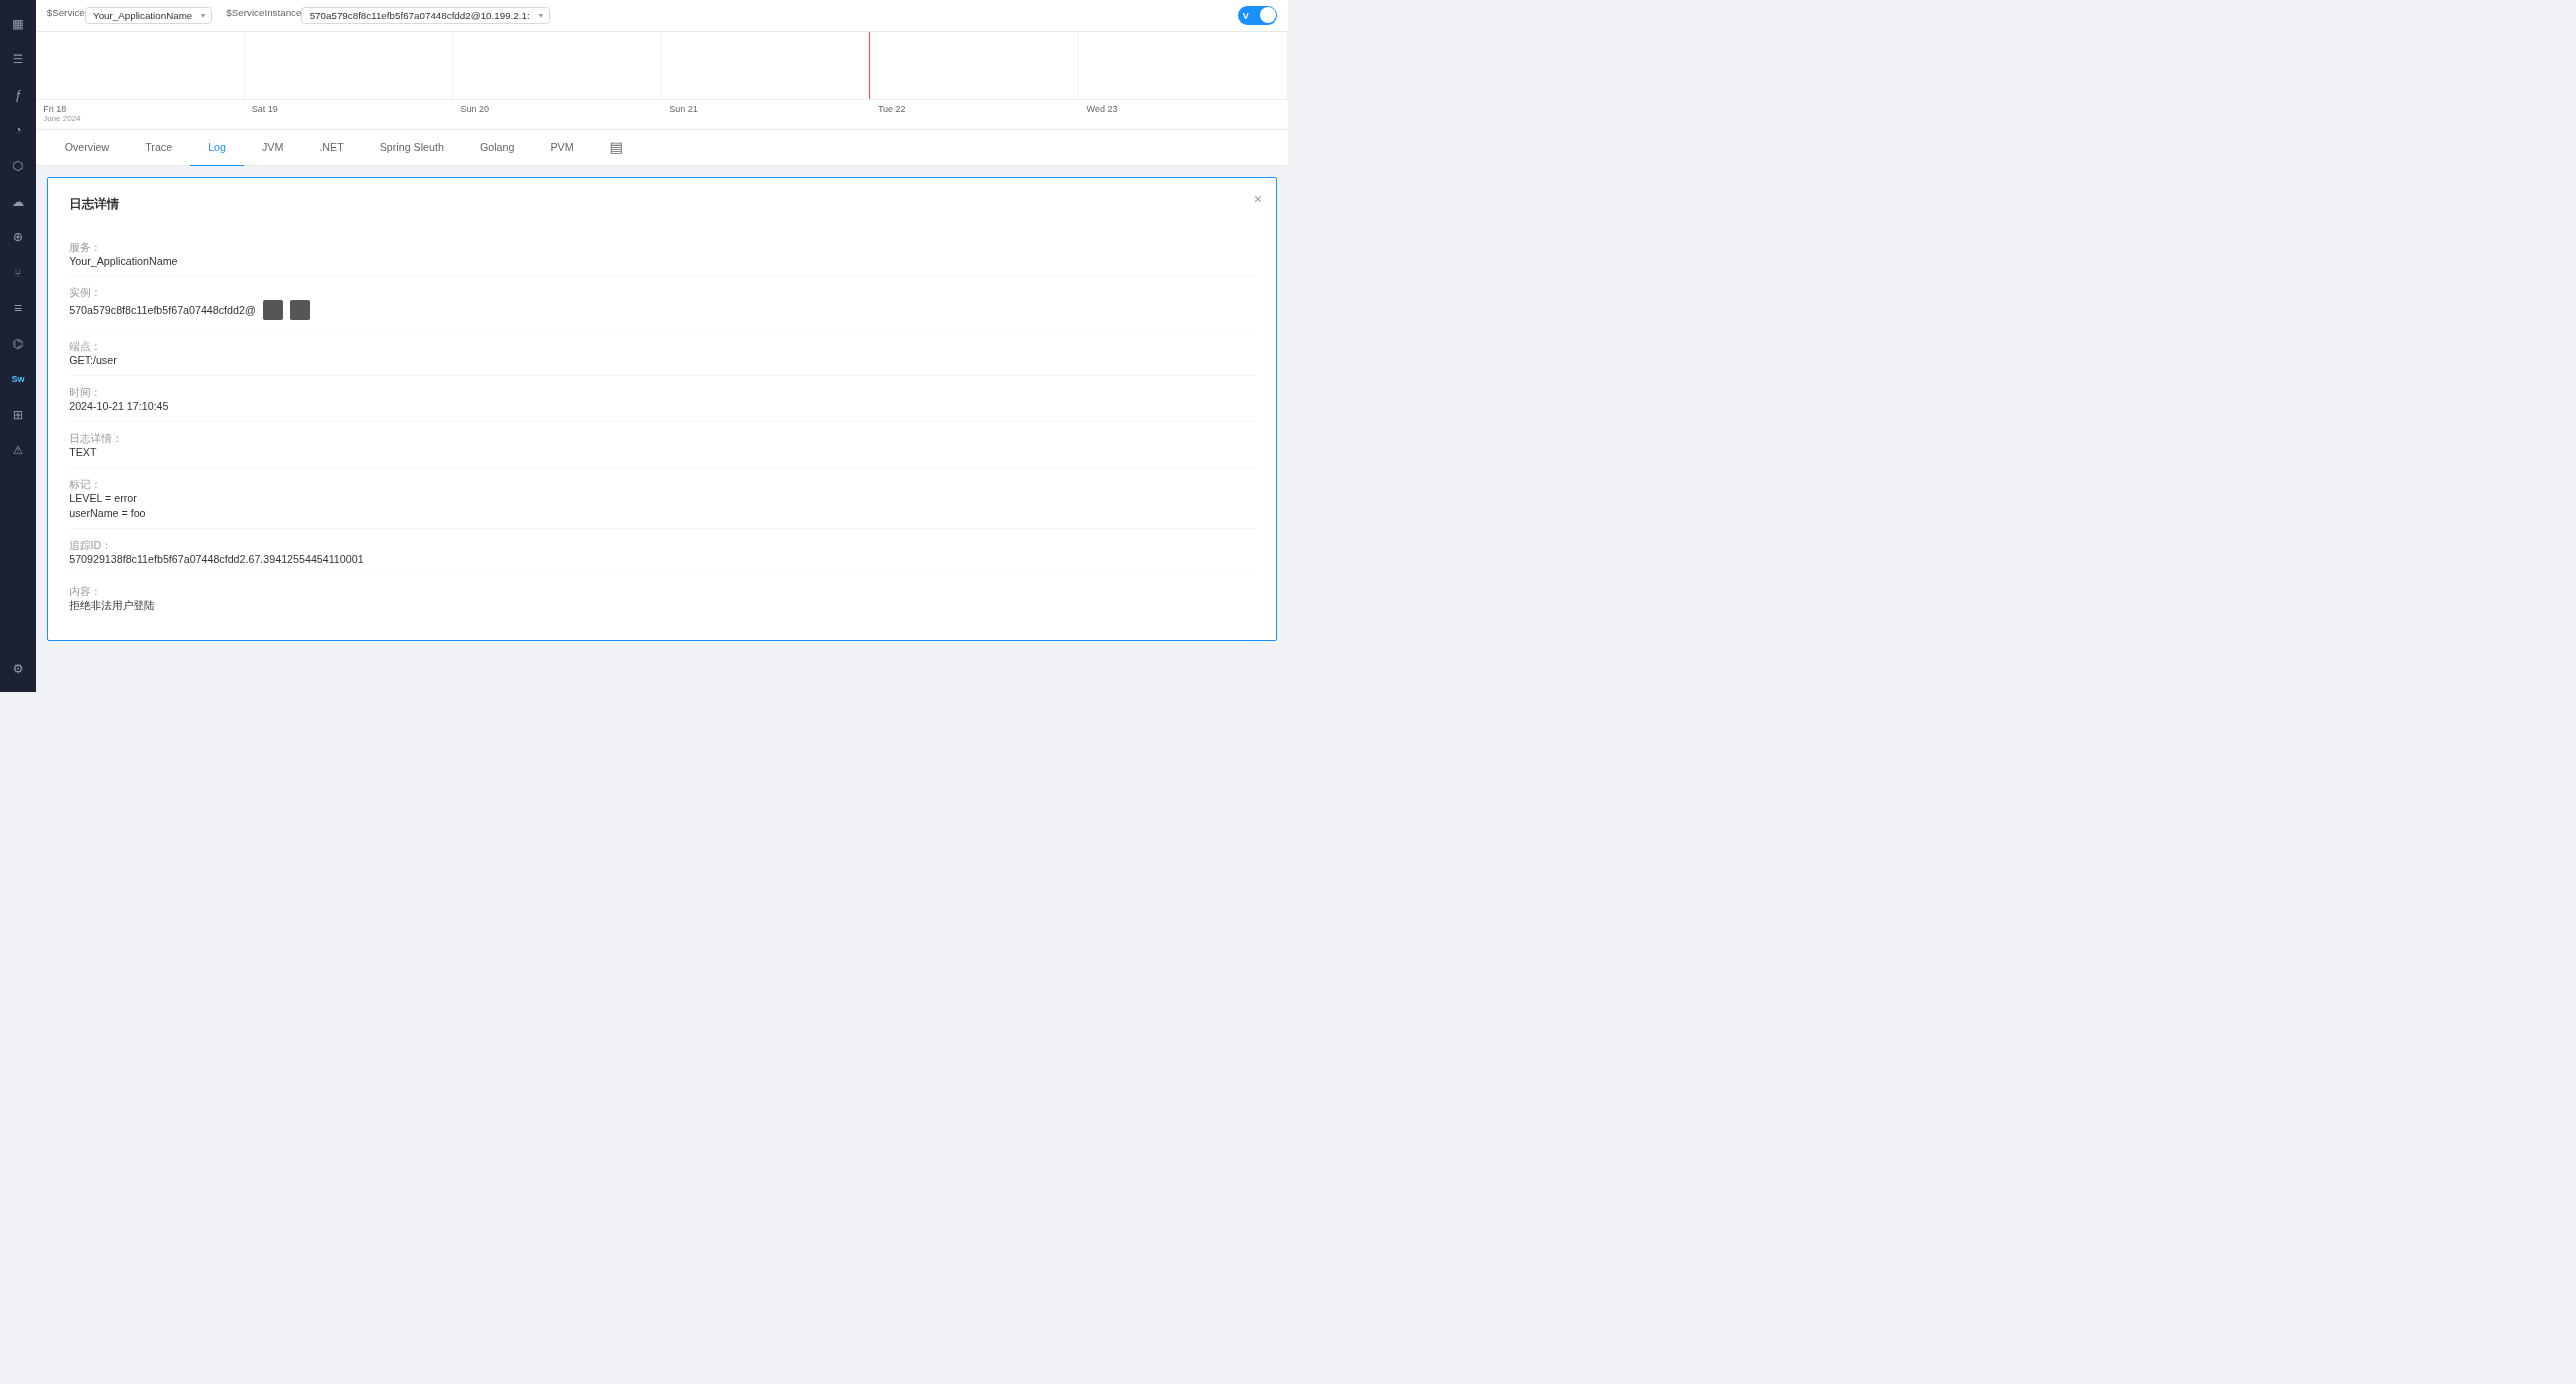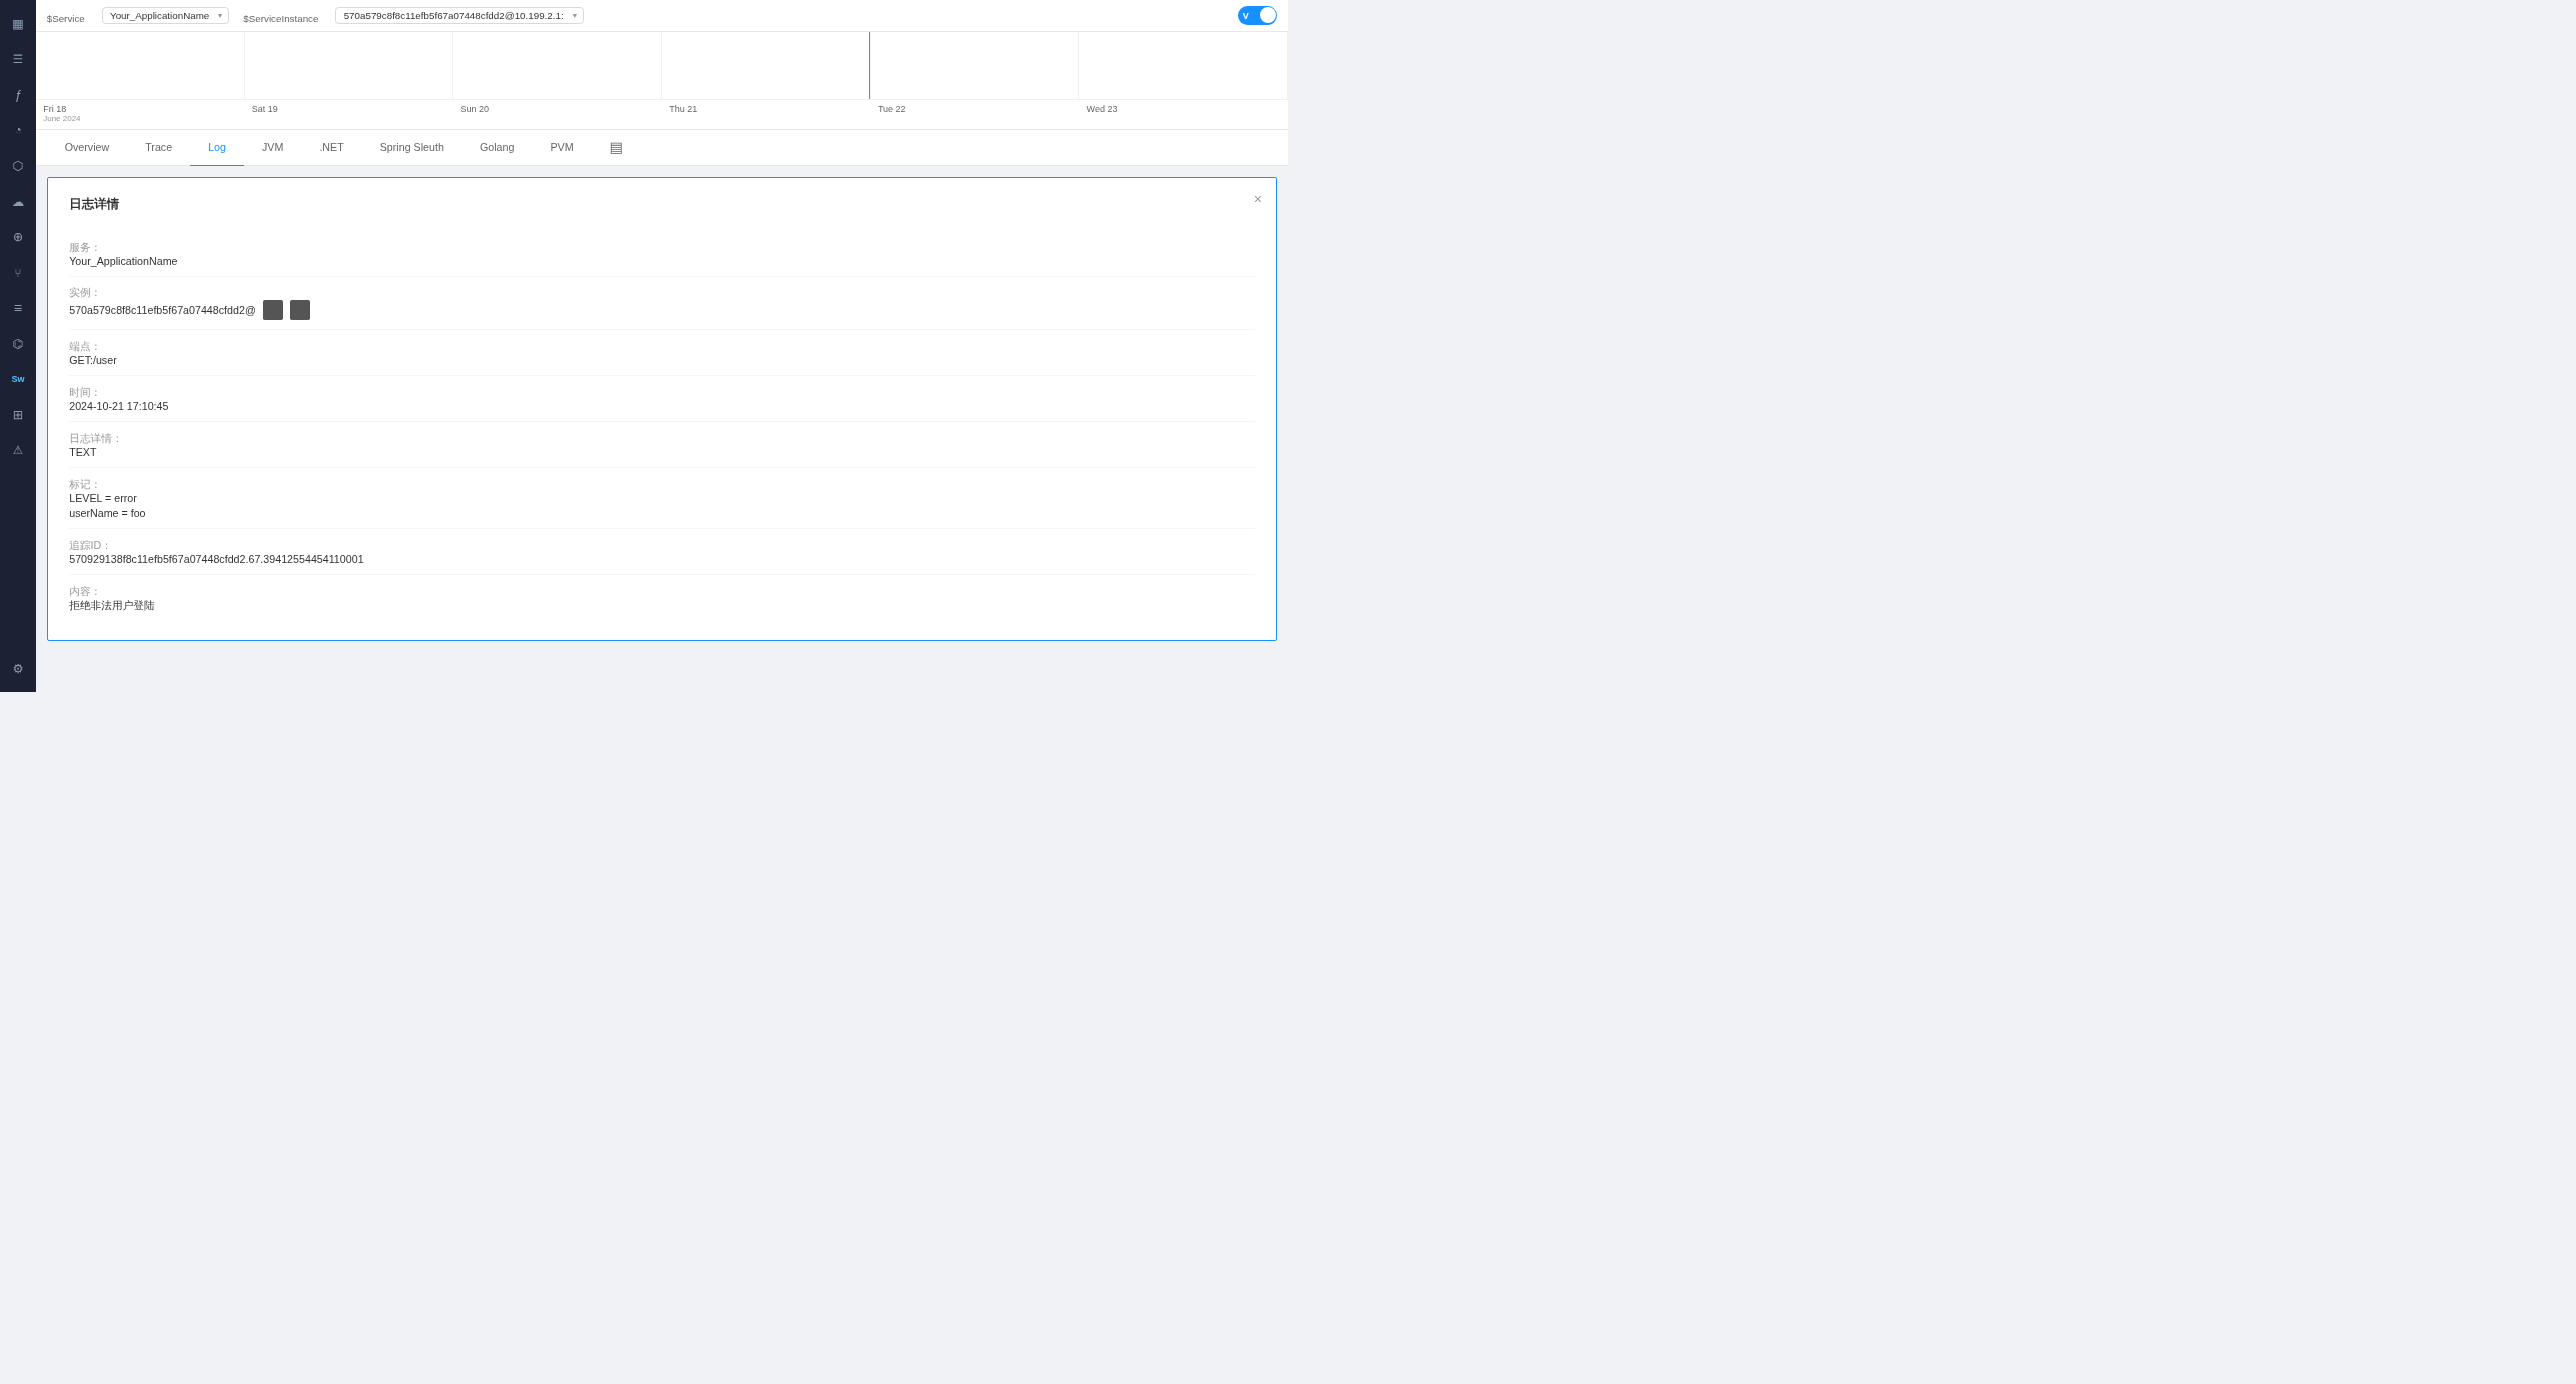--- a/index.html
+++ b/index.html
@@ -59,8 +59,8 @@
     }
     .filter-group {
       display: flex;
-      align-items: flex-end;
-      gap: 17px;
+      align-items: flex-start;
+      gap: 0;
     }
     .filter-label {
       color: #666;

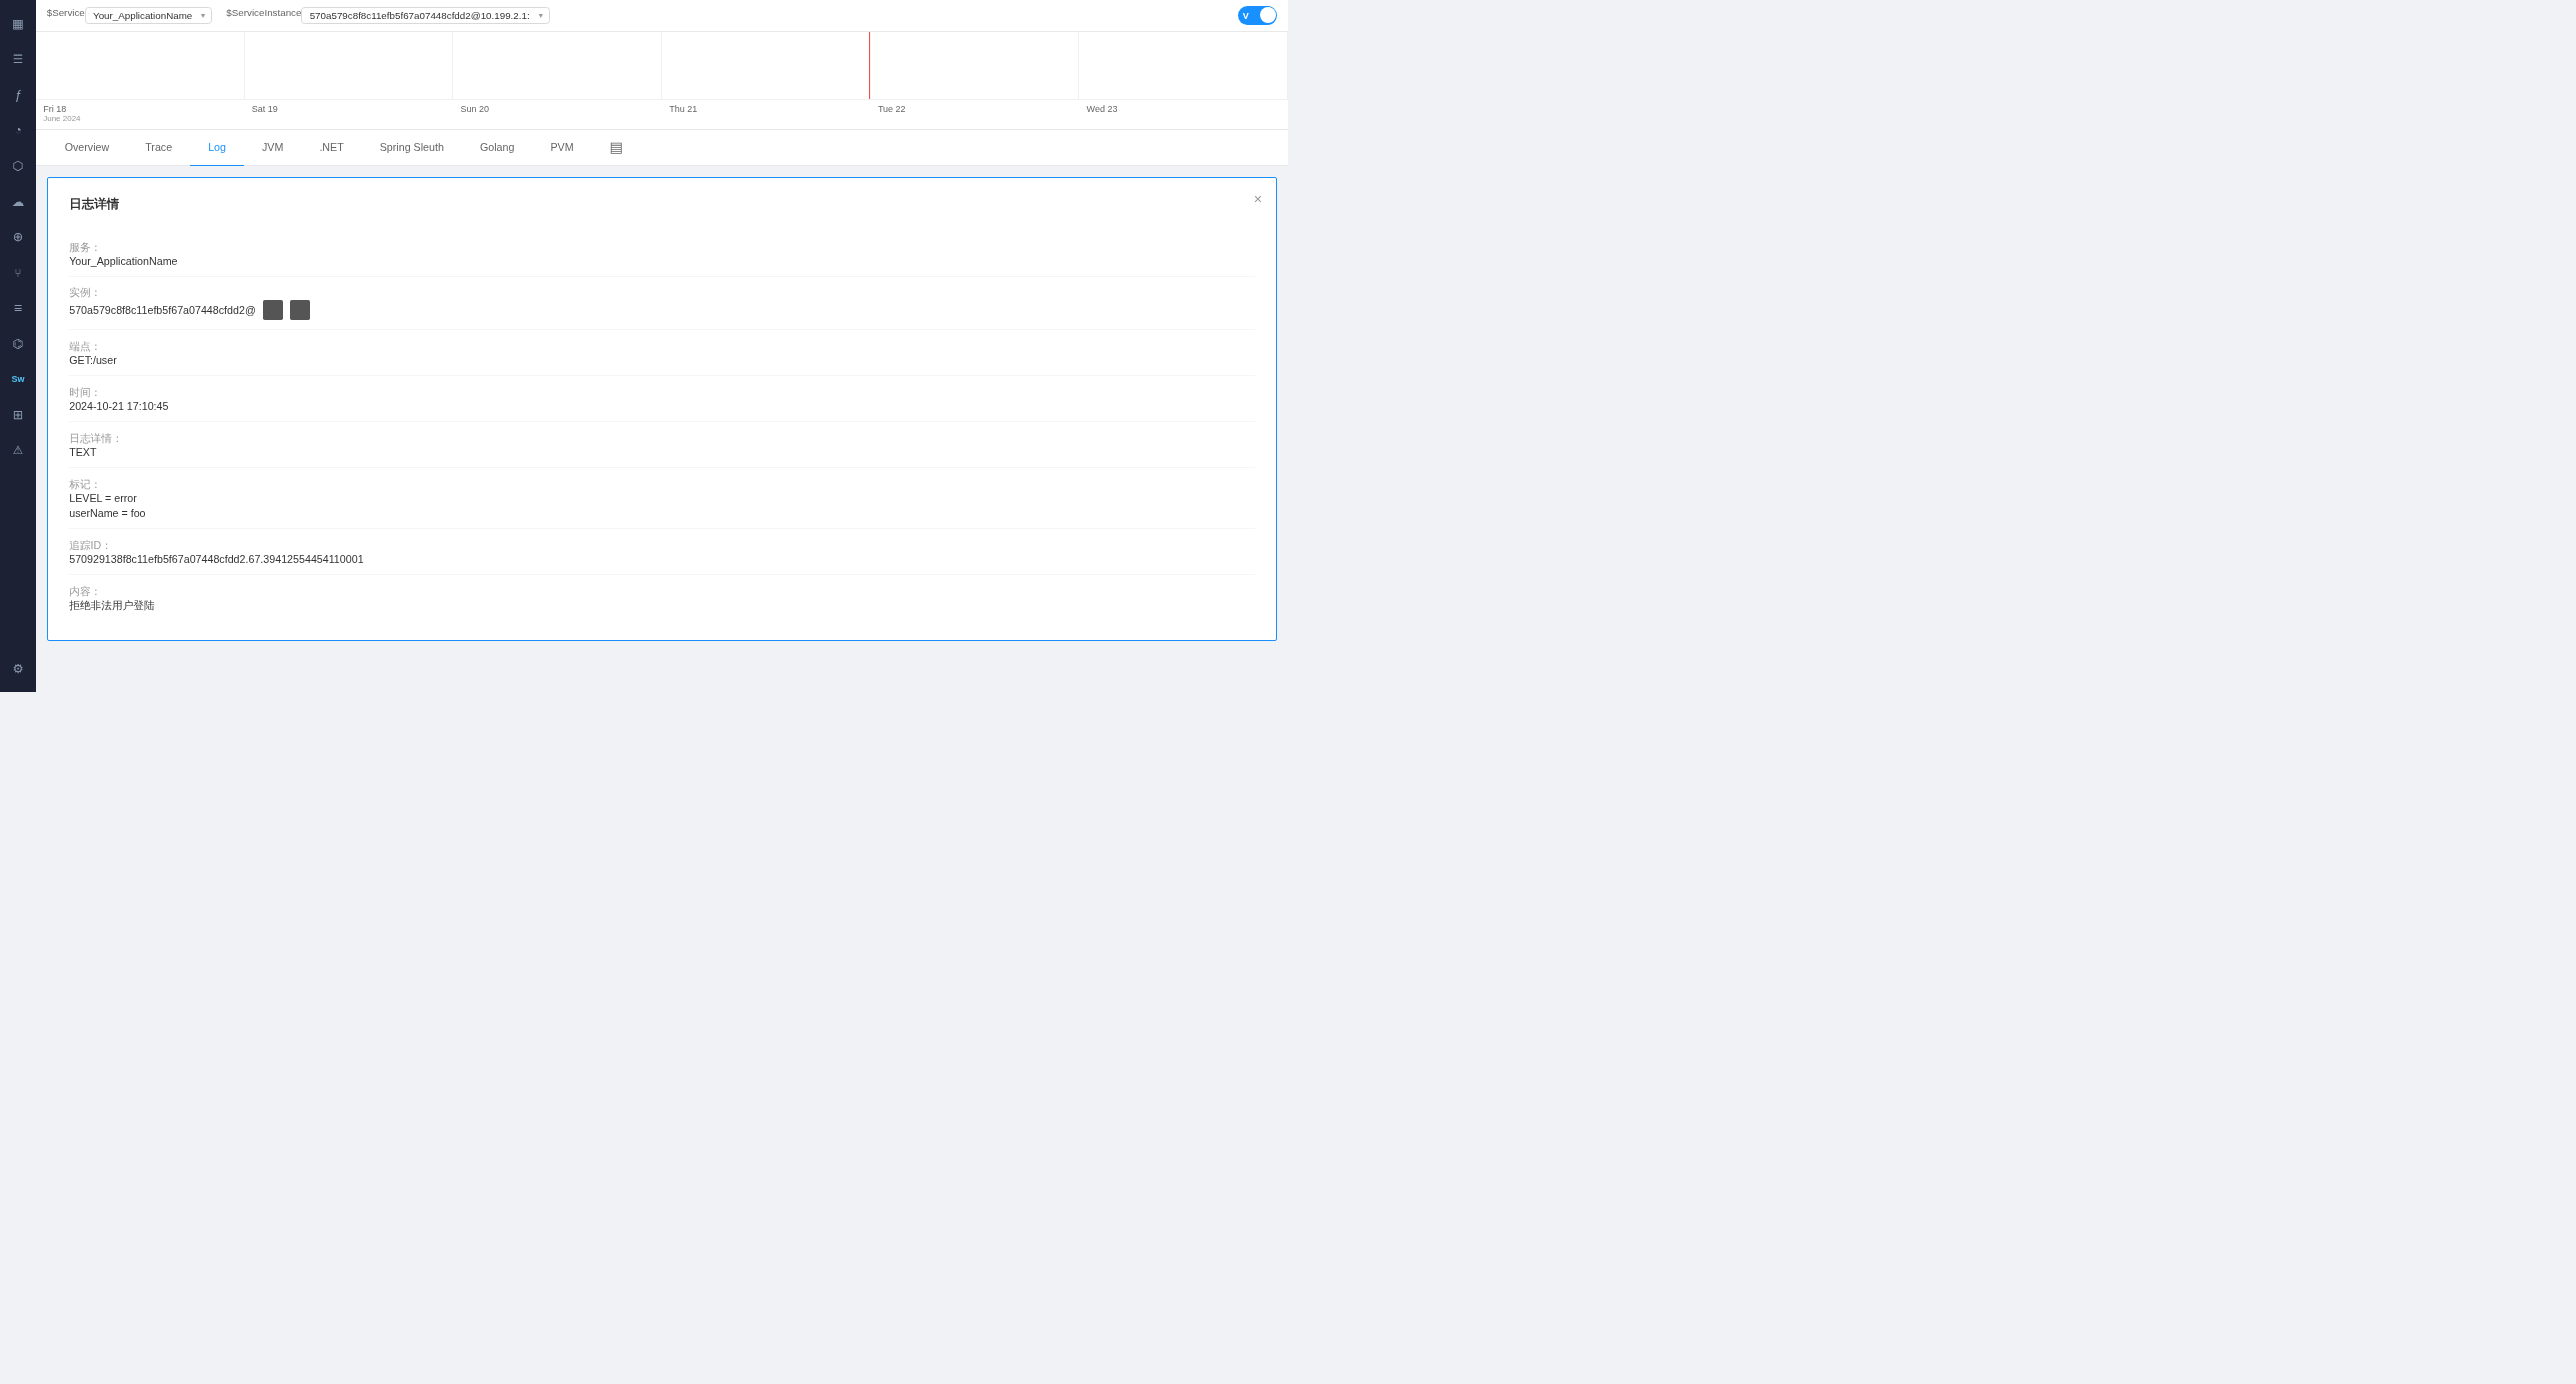--- a/index.html
+++ b/index.html
@@ -331,7 +331,7 @@
         <span class="date-label">Sun 20</span>
       </div>
       <div class="chart-label-item">
-        <span class="date-label">Thu 21</span>
+        <span class="date-label">Sun 21</span>
       </div>
       <div class="chart-label-item">
         <span class="date-label">Tue 22</span>

